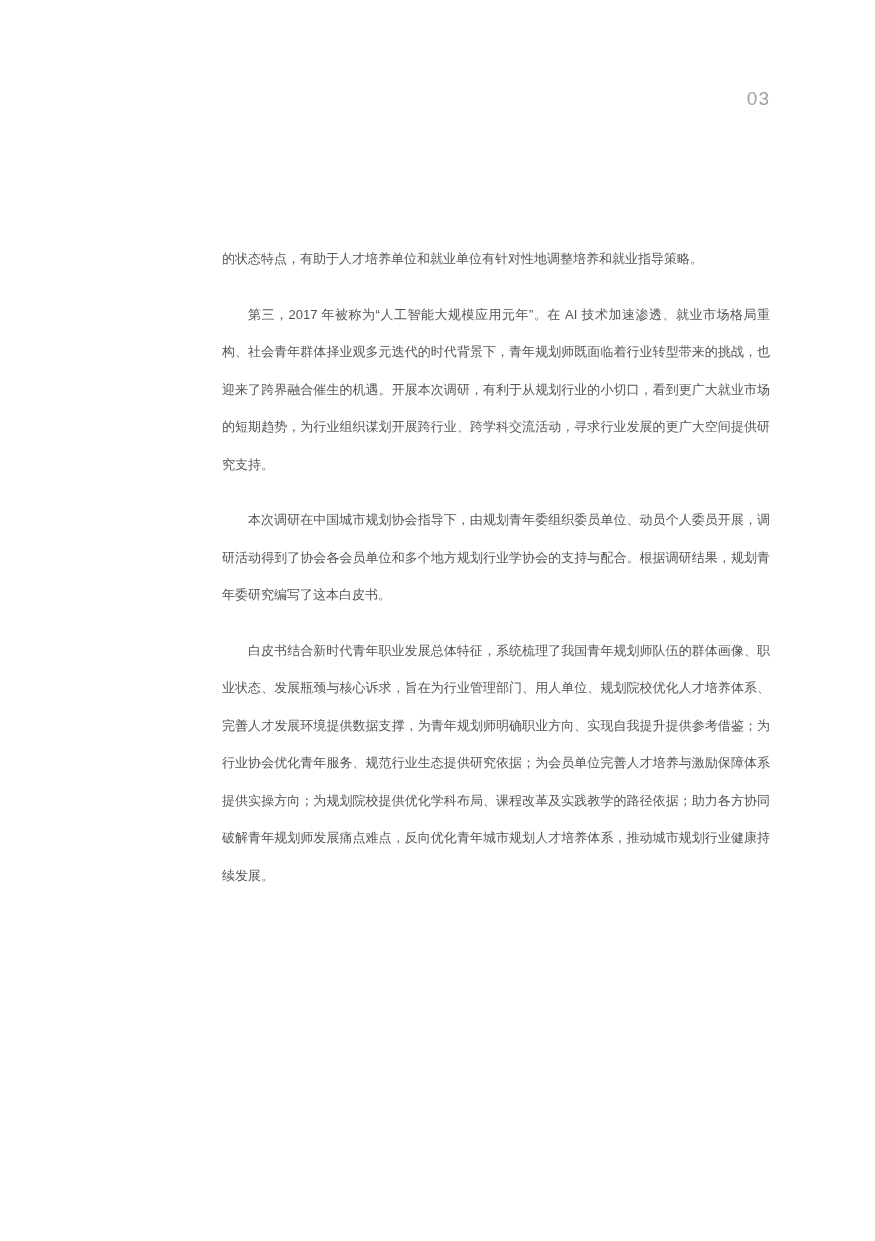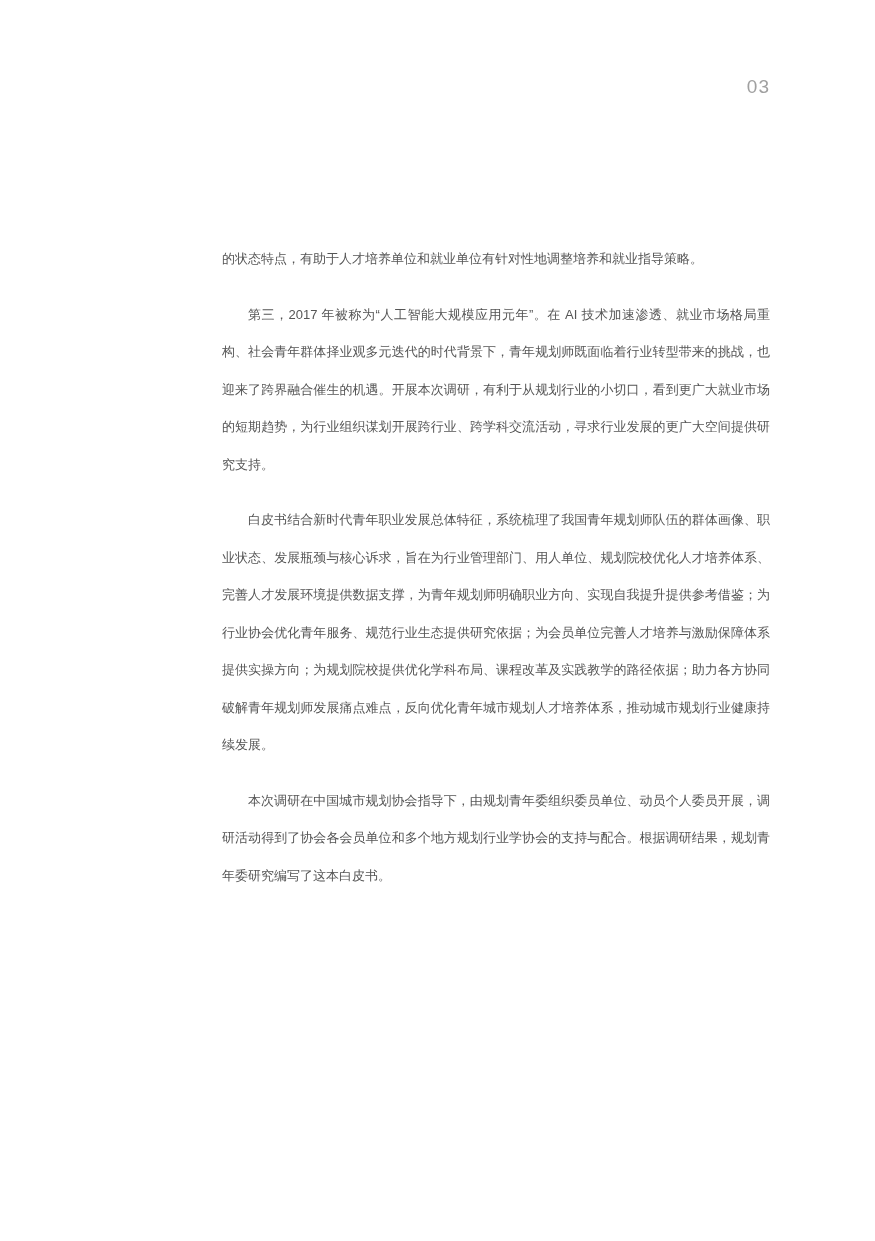--- a/index.html
+++ b/index.html
@@ -18,7 +18,7 @@
   }
   .page-number {
     position: absolute;
-    top: 76px;
+    top: 88px;
     right: 105px;
     font-size: 19px;
     letter-spacing: 1px;

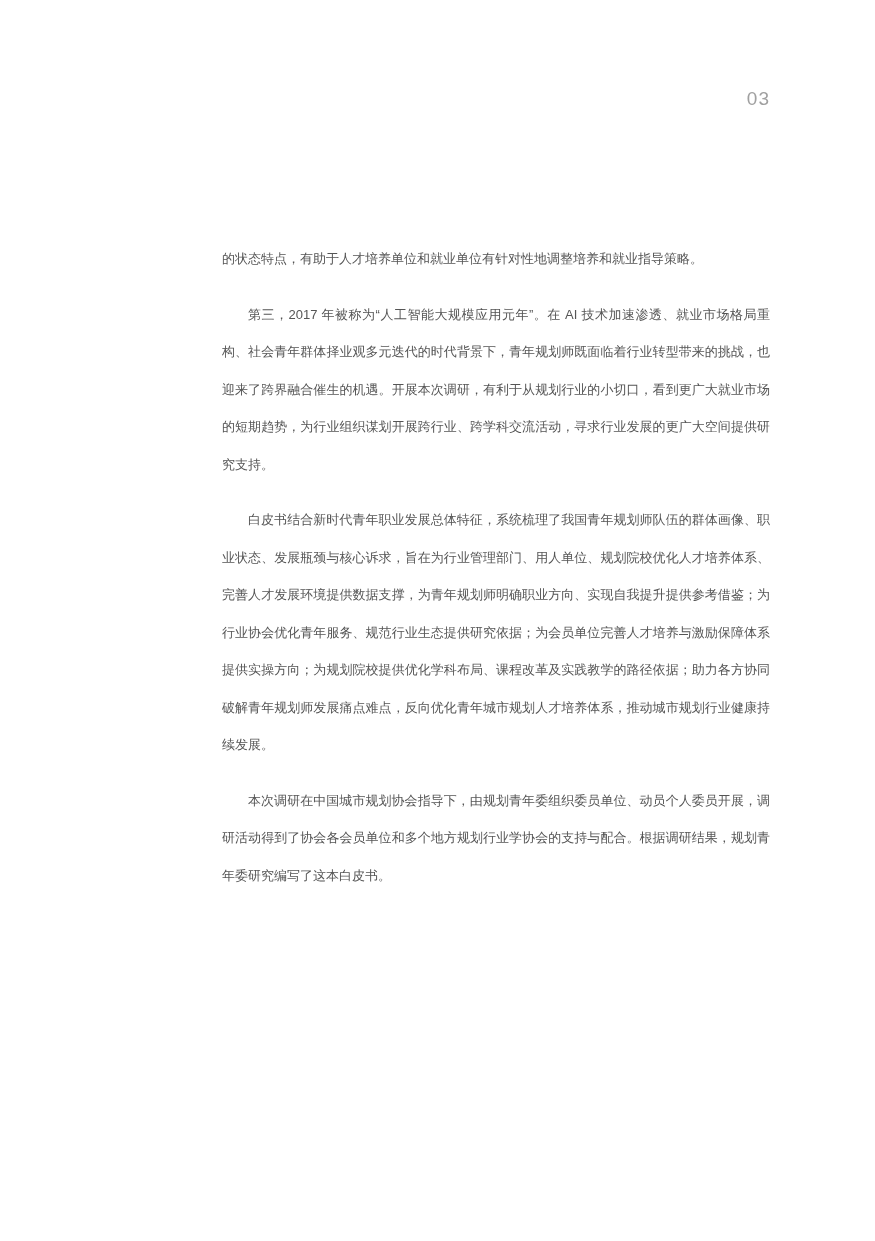--- a/index.html
+++ b/index.html
@@ -56,8 +56,8 @@
   <div class="content">
     <p>的状态特点，有助于人才培养单位和就业单位有针对性地调整培养和就业指导策略。</p>
     <p class="indent">第三，2017 年被称为“人工智能大规模应用元年”。在 AI 技术加速渗透、就业市场格局重构、社会青年群体择业观多元迭代的时代背景下，青年规划师既面临着行业转型带来的挑战，也迎来了跨界融合催生的机遇。开展本次调研，有利于从规划行业的小切口，看到更广大就业市场的短期趋势，为行业组织谋划开展跨行业、跨学科交流活动，寻求行业发展的更广大空间提供研究支持。</p>
+    <p class="indent">本次调研在中国城市规划协会指导下，由规划青年委组织委员单位、动员个人委员开展，调研活动得到了协会各会员单位和多个地方规划行业学协会的支持与配合。根据调研结果，规划青年委研究编写了这本白皮书。</p>
     <p class="indent">白皮书结合新时代青年职业发展总体特征，系统梳理了我国青年规划师队伍的群体画像、职业状态、发展瓶颈与核心诉求，旨在为行业管理部门、用人单位、规划院校优化人才培养体系、完善人才发展环境提供数据支撑，为青年规划师明确职业方向、实现自我提升提供参考借鉴；为行业协会优化青年服务、规范行业生态提供研究依据；为会员单位完善人才培养与激励保障体系提供实操方向；为规划院校提供优化学科布局、课程改革及实践教学的路径依据；助力各方协同破解青年规划师发展痛点难点，反向优化青年城市规划人才培养体系，推动城市规划行业健康持续发展。</p>
-    <p class="indent">本次调研在中国城市规划协会指导下，由规划青年委组织委员单位、动员个人委员开展，调研活动得到了协会各会员单位和多个地方规划行业学协会的支持与配合。根据调研结果，规划青年委研究编写了这本白皮书。</p>
   </div>
 
 </div>

